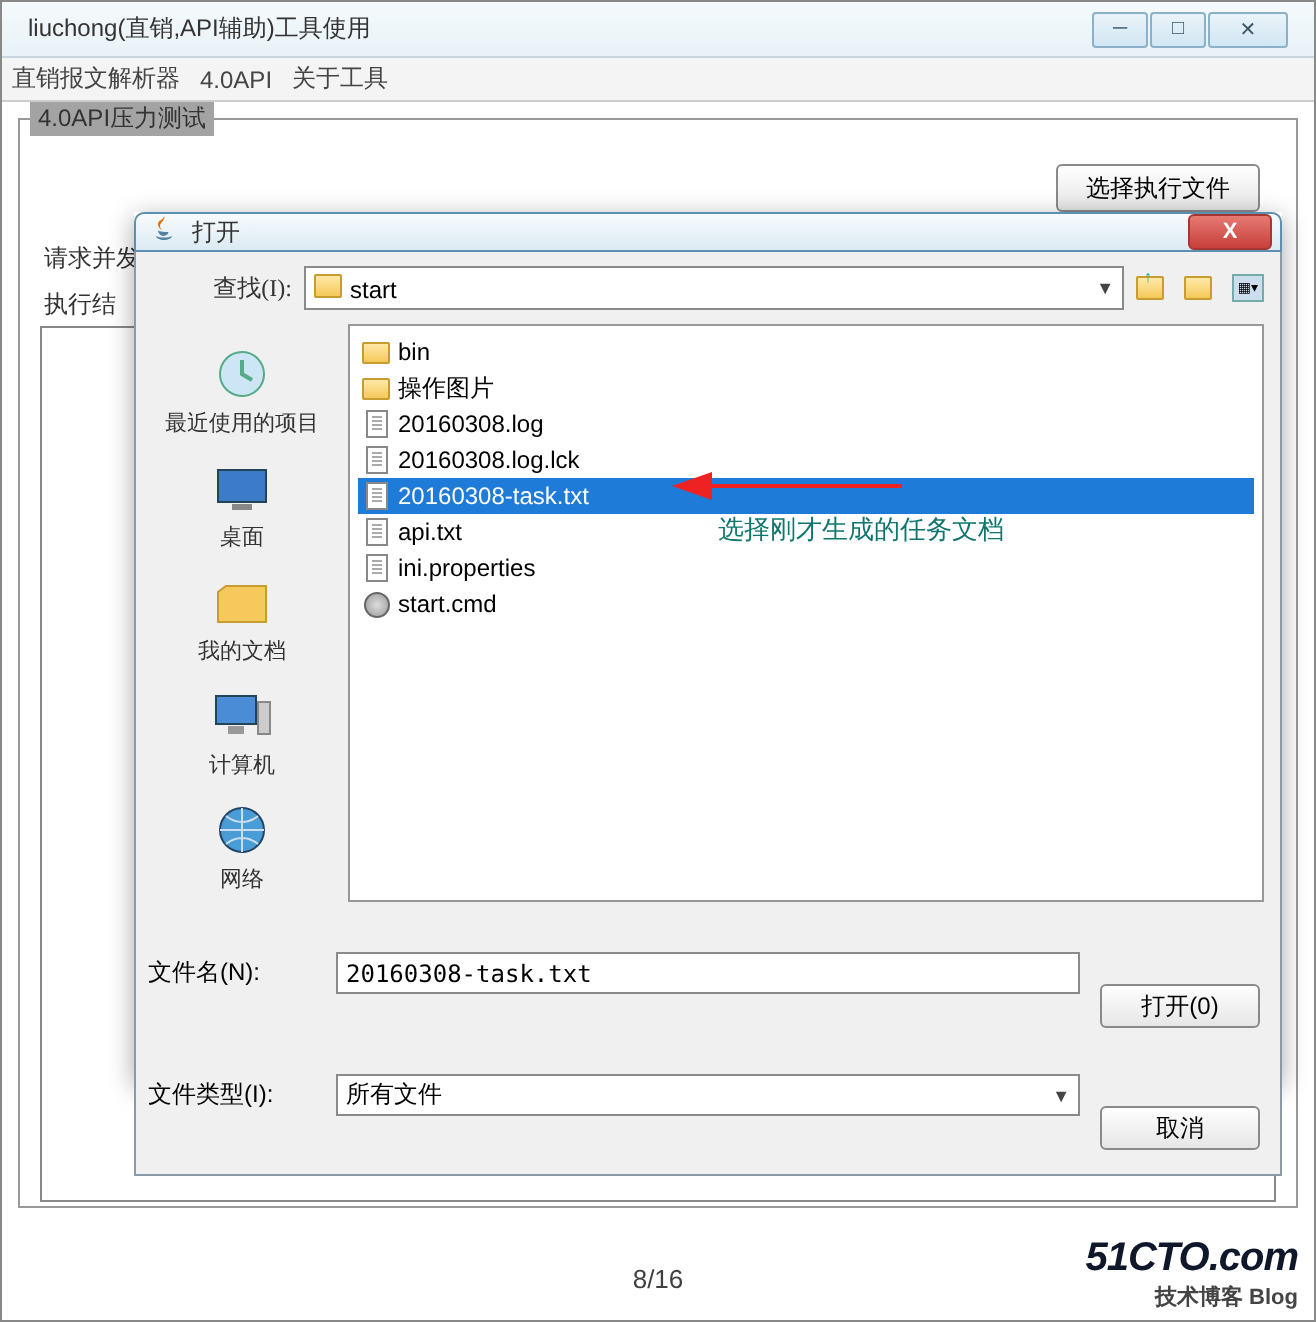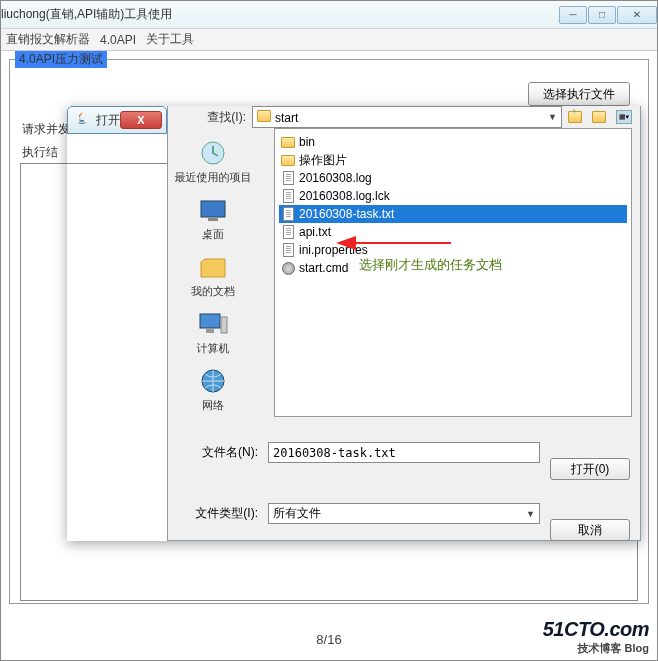--- a/index.html
+++ b/index.html
@@ -5,7 +5,7 @@
     * { margin: 0; padding: 0; box-sizing: border-box; font-family: "Microsoft YaHei", "SimSun", sans-serif; }
     body { width: 658px; height: 661px; background: #fff; border: 1px solid #888; position: relative; overflow: hidden; }
     
-    .main-titlebar { height: 28px; background: linear-gradient(#f5fafc, #e8f2f7); border-bottom: 1px solid #c7d6de; display: flex; align-items: center; padding: 0 0; }
+    .main-titlebar { height: 28px; background: linear-gradient(#f5fafc, #e8f2f7); border-bottom: 1px solid #c7d6de; display: flex; align-items: center; padding: 0 13px; }
     .main-titlebar .title { font-size: 12px; color: #333; flex: 1; }
     .wnd-btns { display: flex; gap: 0; }
     .wnd-btn { width: 28px; height: 18px; border: 1px solid #8ab1c8; background: linear-gradient(#eaf3f9, #d1e6f3); display: flex; align-items: center; justify-content: center; font-size: 10px; color: #3b5766; border-radius: 2px; margin-left: 1px; }

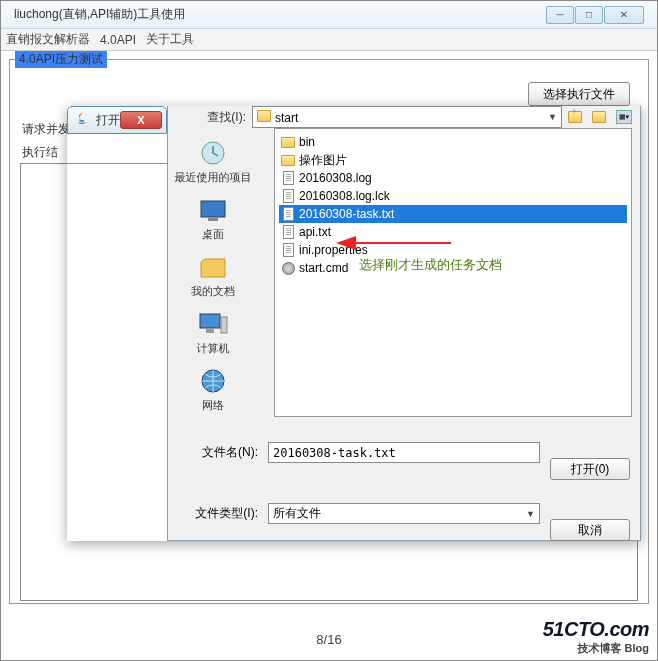--- a/index.html
+++ b/index.html
@@ -16,7 +16,7 @@
     
     .content { padding: 8px; height: calc(100% - 50px); }
     .tab-area { border: 1px solid #999; height: 545px; position: relative; }
-    .tab-label { position: absolute; top: -9px; left: 5px; background: #3b82f6; padding: 0 4px; font-size: 12px; color: #333; }
+    .tab-label { position: absolute; top: -9px; left: 5px; background: #a3a3a3; padding: 0 4px; font-size: 12px; color: #333; }
     .inner-pad { padding: 18px 10px 10px 10px; }
     
     .row1 { display: flex; justify-content: flex-end; padding: 4px 8px 10px 8px; border-bottom: 1px solid transparent; }

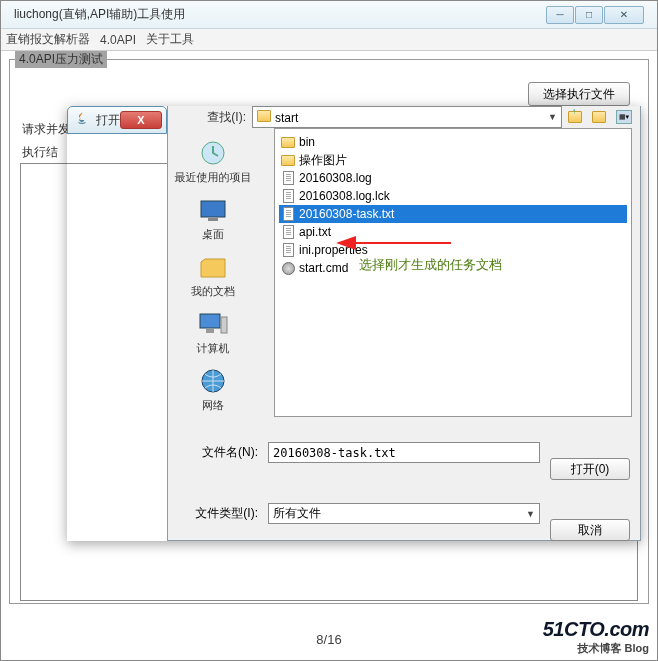--- a/index.html
+++ b/index.html
@@ -26,7 +26,7 @@
     .panel { border: 1px solid #888; height: 438px; background: #fff; }
     
     
-    .dialog { position: absolute; left: 66px; top: 105px; width: 574px; height: 435px; display: flex; flex-direction: row; box-shadow: 0 3px 12px rgba(0,0,0,0.35); }
+    .dialog { position: absolute; left: 66px; top: 105px; width: 574px; height: 435px; display: flex; flex-direction: column; box-shadow: 0 3px 12px rgba(0,0,0,0.35); }
     .dlg-titlebar { height: 28px; background: linear-gradient(#f7fbfd,#dbeaf2); border: 1px solid #5d90b0; border-top-left-radius: 5px; border-top-right-radius: 5px; display: flex; align-items: center; padding: 0 4px 0 6px; }
     .java-icon { width: 16px; height: 16px; margin-right: 6px; }
     .dlg-titlebar .dlg-title { font-size: 12px; color: #333; flex: 1; }

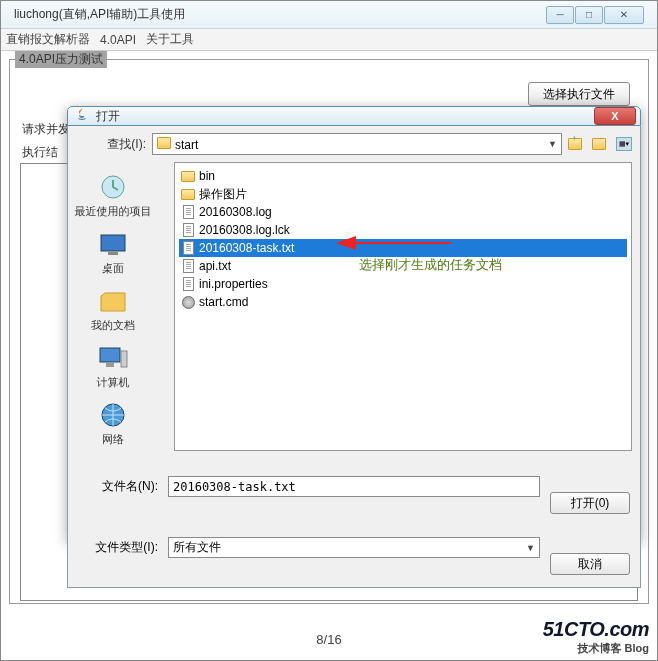--- a/index.html
+++ b/index.html
@@ -35,7 +35,7 @@
     .dlg-body { flex: 1; background: #f0f0f0; border: 1px solid #8a9aa7; border-top: none; display: flex; flex-direction: column; }
     
     .dlg-top { height: 36px; display: flex; align-items: center; padding: 0 8px; gap: 6px; }
-    .dlg-top-label { font-size: 12px; color: #333; width: 70px; text-align: right; }
+    .dlg-top-label { font-size: 12px; color: #333; width: 70px; text-align: right; font-family: Liberation Serif, serif; }
     .lookin-select { flex: 1; height: 22px; border: 1px solid #8a8a8a; background: #fff; display: flex; align-items: center; padding: 0 4px; font-size: 12px; justify-content: space-between; }
     .folder-mini { width: 14px; height: 12px; background: linear-gradient(#ffe9a8,#f5c95b); border: 1px solid #c89c2f; border-radius: 1px; margin-right: 4px; display: inline-block; }
     .dd-arrow { font-size: 9px; color: #444; }

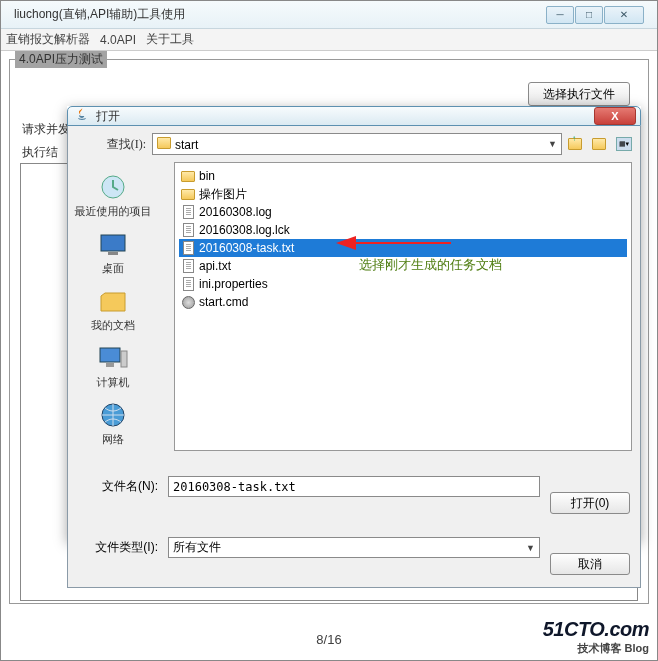--- a/index.html
+++ b/index.html
@@ -42,7 +42,7 @@
     .tb-icon { width: 18px; height: 18px; display: flex; align-items: center; justify-content: center; font-size: 12px; }
     
     .dlg-mid { flex: 1; display: flex; }
-    .places { width: 106px; background: #f0f0f0; display: flex; flex-direction: column; align-items: flex-start; padding-top: 6px; gap: 2px; }
+    .places { width: 106px; background: #f0f0f0; display: flex; flex-direction: column; align-items: center; padding-top: 6px; gap: 2px; }
     .place { width: 90px; text-align: center; font-size: 11px; color: #333; padding: 4px 0; }
     .place-icon { width: 34px; height: 30px; margin: 0 auto 2px auto; display: block; }
     

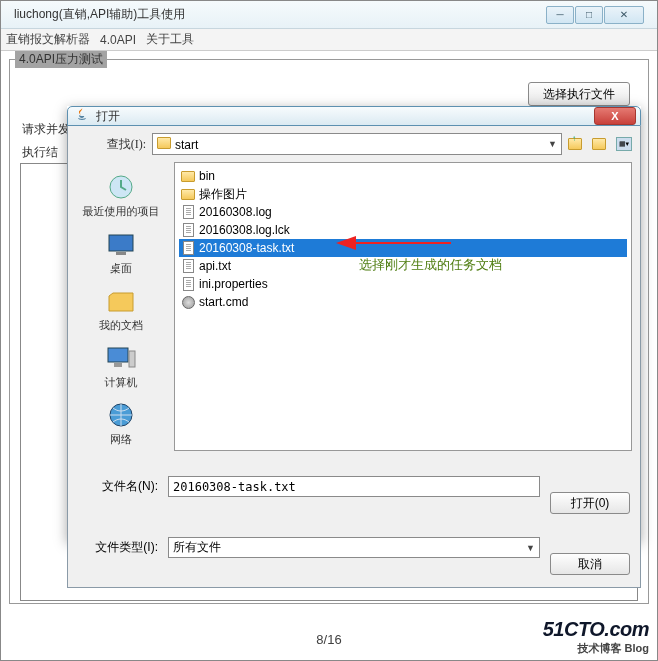--- a/index.html
+++ b/index.html
@@ -63,7 +63,7 @@
     
     
     .arrow { position: absolute; left: 335px; top: 232px; pointer-events: none; }
-    .anno-text { position: absolute; left: 358px; top: 255px; font-size: 13px; color: #4d7c0f; }
+    .anno-text { position: absolute; left: 358px; top: 255px; font-size: 13px; color: #0f766e; }
     
     .watermark { position: absolute; right: 8px; bottom: 4px; text-align: right; }
     .wm1 { font-size: 20px; font-weight: 700; font-style: italic; color: #0f172a; letter-spacing: -0.5px; font-family: Arial, sans-serif; }

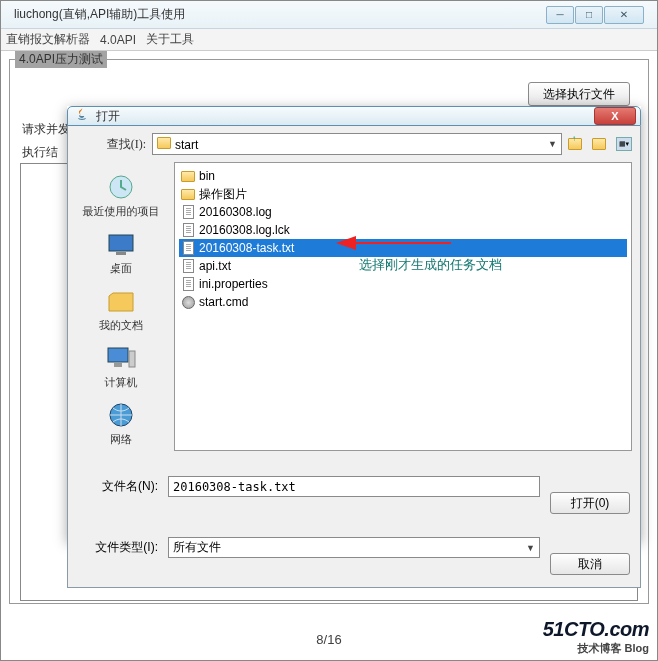--- a/index.html
+++ b/index.html
@@ -56,7 +56,7 @@
     .gear-ico { width: 13px; height: 13px; border: 1px solid #666; border-radius: 50%; background: radial-gradient(#ddd,#999); }
     
     .dlg-bottom { padding: 8px 10px 12px 6px; display: grid; grid-template-columns: 84px 1fr 80px; gap: 6px 10px; align-items: center; }
-    .bot-label { font-size: 12px; text-align: right; color: #000; }
+    .bot-label { font-size: 12px; color: #000; }
     .bot-input { height: 21px; border: 1px solid #8a8a8a; background: #fff; padding: 0 4px; font-size: 12px; font-family: monospace; }
     .bot-select { height: 21px; border: 1px solid #8a8a8a; background: #fff; padding: 0 4px; font-size: 12px; display: flex; align-items: center; justify-content: space-between; gap: 28px; }
     .bot-btn { height: 22px; font-size: 12px; background: linear-gradient(#fefefe,#e6e6e6); border: 1px solid #8a8a8a; border-radius: 3px; cursor: pointer; padding: 0 6px; margin-top: 33px; }

